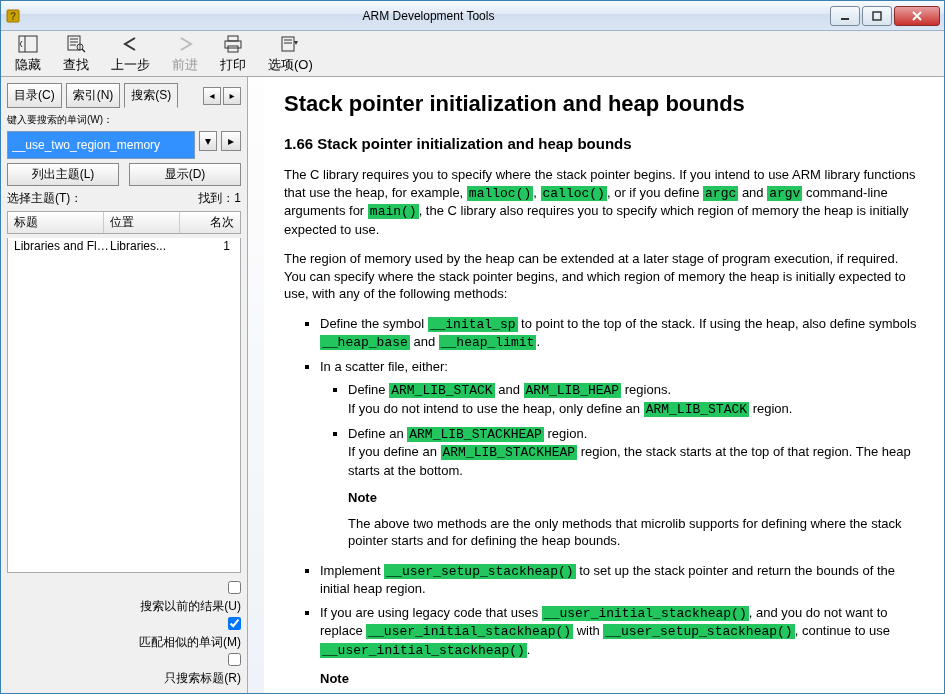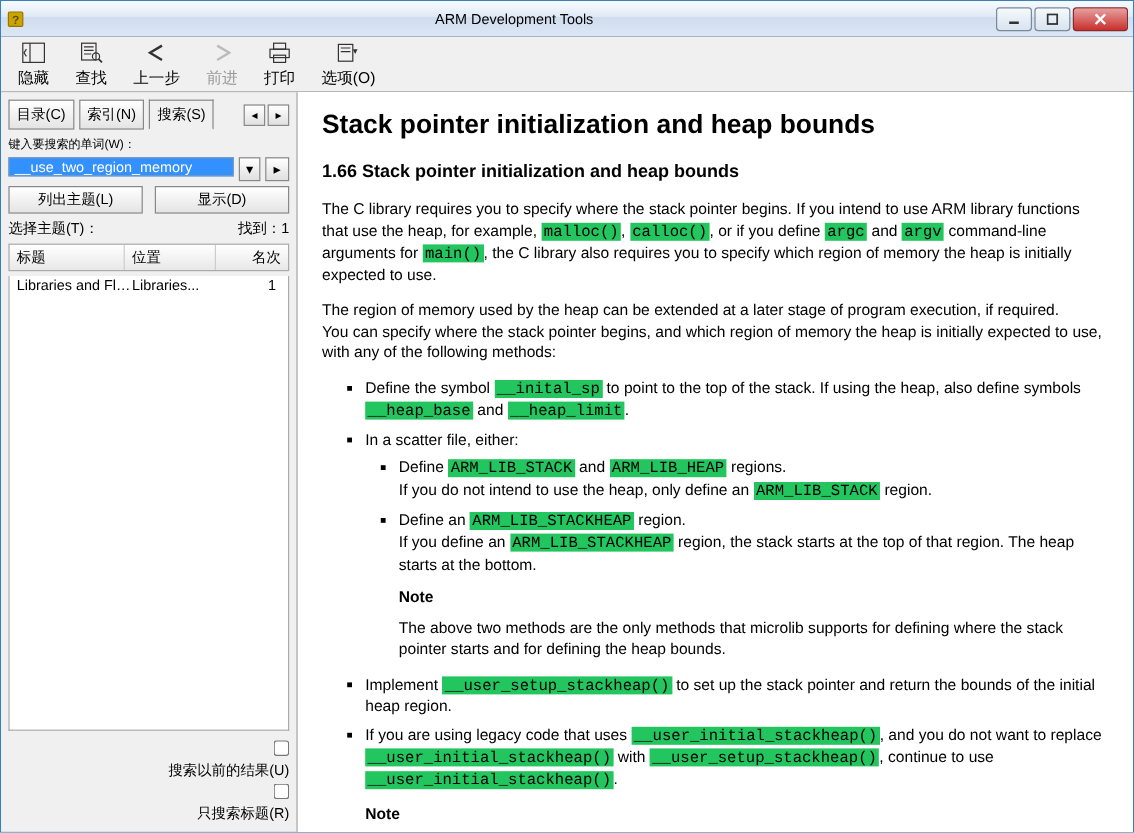--- a/index.html
+++ b/index.html
@@ -20,7 +20,7 @@
 .tool-item .ticon { width: 20px; height: 20px; display: flex; align-items: center; justify-content: center; color: #333; }
 .tool-item.disabled .ticon { color: #bbb; }
 
-.body-area { flex: 1; display: flex; min-height: 0; }
+.body-area { flex: 1; display: flex; min-height: 0; gap: 16px; }
 .sidebar { width: 247px; border-right: 1px solid #aaa; background: #f0f0f0; display: flex; flex-direction: column; padding: 6px; gap: 4px; }
 .tabs-row { display: flex; align-items: center; gap: 0; border-bottom: 1px solid transparent; }
 .tab-btn { font-size: 12px; padding: 3px 6px; border: 1px solid #888; background: linear-gradient(to bottom, #fff, #e4e4e4); cursor: pointer; margin-right: 4px; position: relative; }

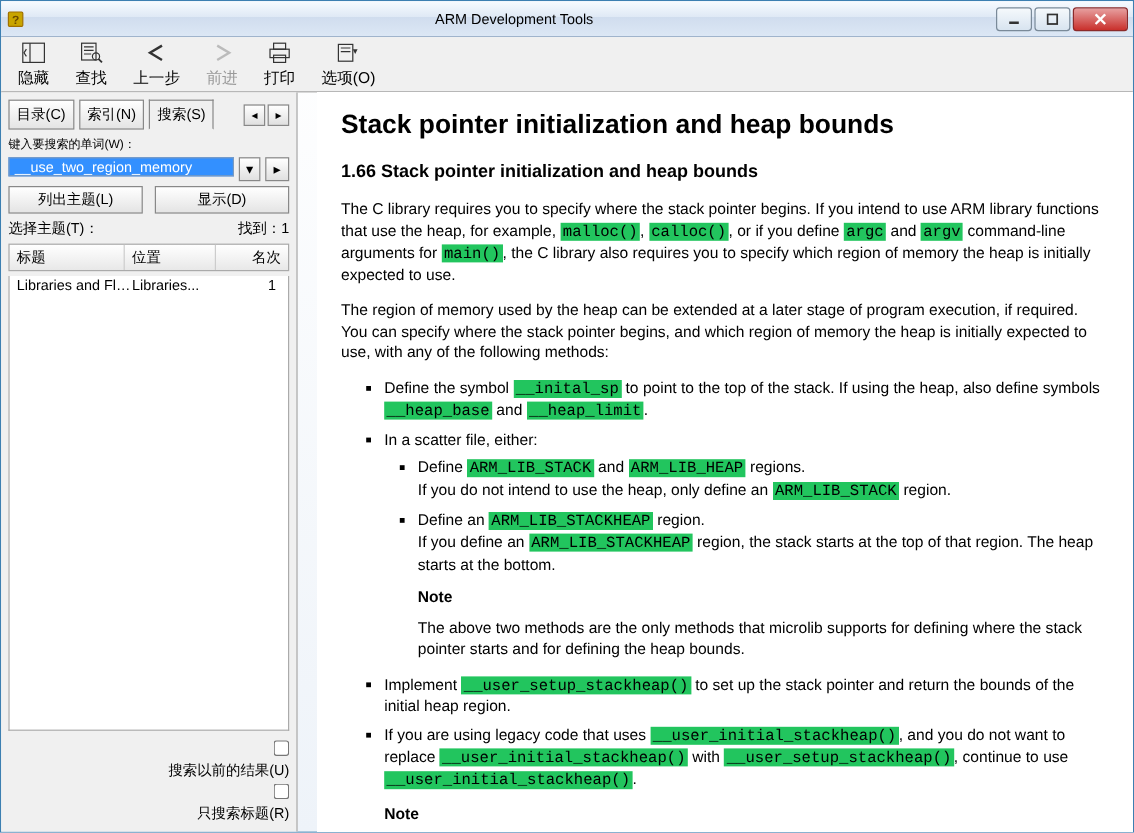--- a/index.html
+++ b/index.html
@@ -29,7 +29,7 @@
 .nav-arr { width: 18px; height: 18px; border: 1px solid #888; background: linear-gradient(to bottom,#fff,#e0e0e0); display: flex; align-items:center; justify-content:center; cursor:pointer; font-size:10px; }
 .label { font-size: 10px; color: #000; }
 .search-row { display: flex; gap: 4px; }
-.search-input { flex: 1; border: 1px solid #7a9ac0; background: #3390ff; color: #fff; padding: 2px 4px; font-size: 12px; height: 16px; }
+.search-input { flex: 1; border: 1px solid #7a9ac0; background: #3390ff; color: #fff; padding: 2px 4px; font-size: 12px; height: 28px; }
 .dropdown-btn { width: 18px; height: 20px; border: 1px solid #888; background: linear-gradient(to bottom,#fff,#e0e0e0); display:flex; align-items:center; justify-content:center; cursor:pointer; }
 .go-btn { width: 20px; height: 20px; border: 1px solid #888; background: linear-gradient(to bottom,#fff,#e0e0e0); display:flex; align-items:center; justify-content:center; cursor:pointer; }
 .btn-row { display: flex; gap: 10px; }

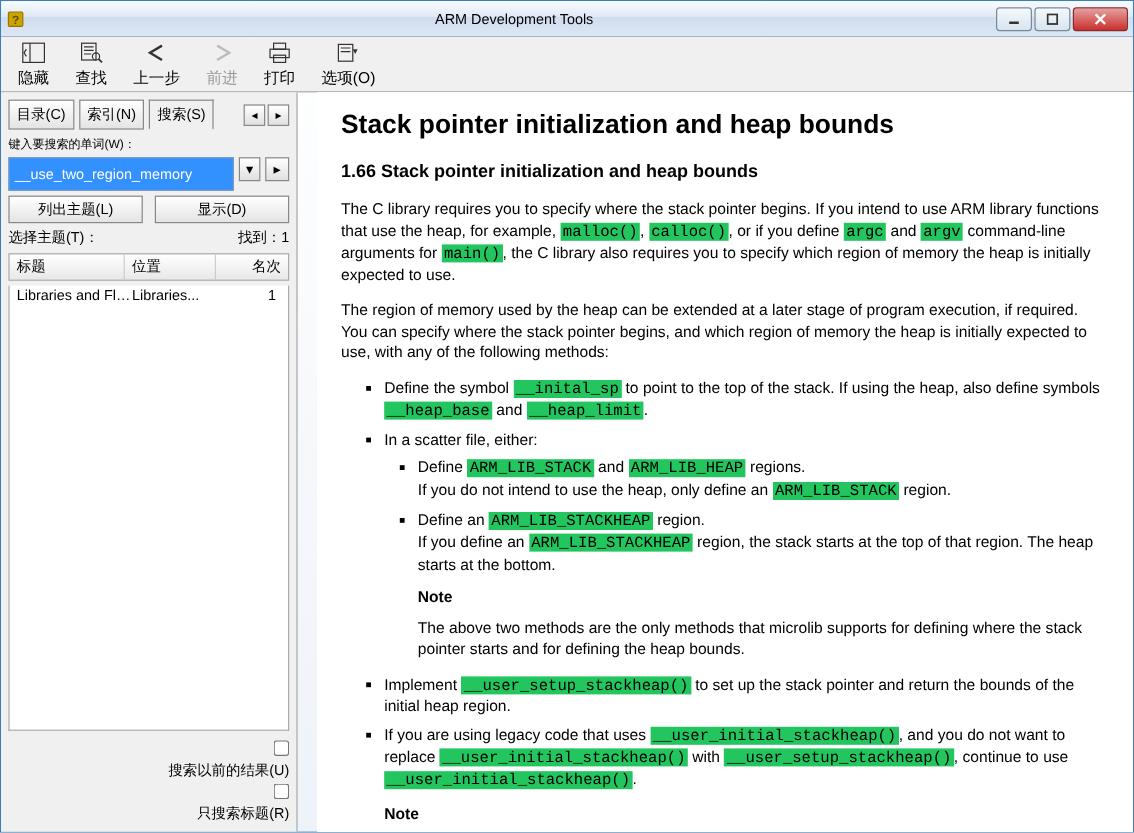--- a/index.html
+++ b/index.html
@@ -195,6 +195,10 @@
             <span>搜索以前的结果(U)</span>
           </label>
         <label class="check-row">
+            <input type="checkbox" checked="" style="">
+            <span>匹配相似的单词(M)</span>
+          </label>
+        <label class="check-row">
             <input type="checkbox" style="">
             <span>只搜索标题(R)</span>
           </label>

